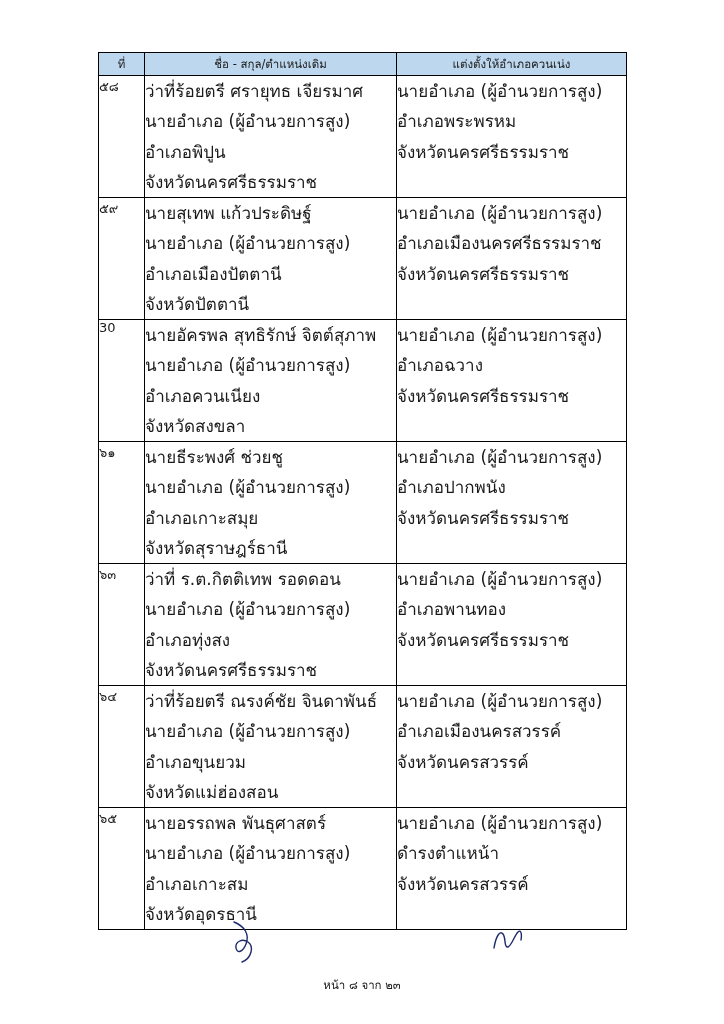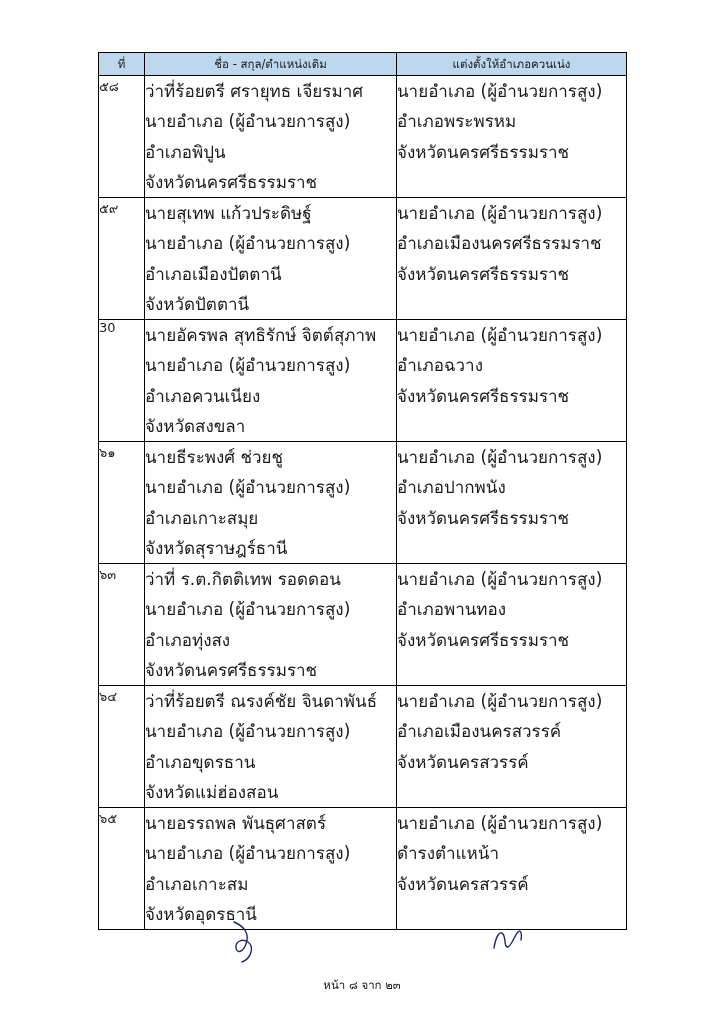--- a/index.html
+++ b/index.html
@@ -176,7 +176,7 @@
             <td class="cell">
               <div class="ln">ว่าที่ร้อยตรี ณรงค์ชัย จินดาพันธ์</div>
               <div class="ln">นายอำเภอ (ผู้อำนวยการสูง)</div>
-              <div class="ln">อำเภอขุดรธาน</div>
+              <div class="ln">อำเภอขุนยวม</div>
               <div class="ln">จังหวัดแม่ฮ่องสอน</div>
             </td>
             <td class="cell">

